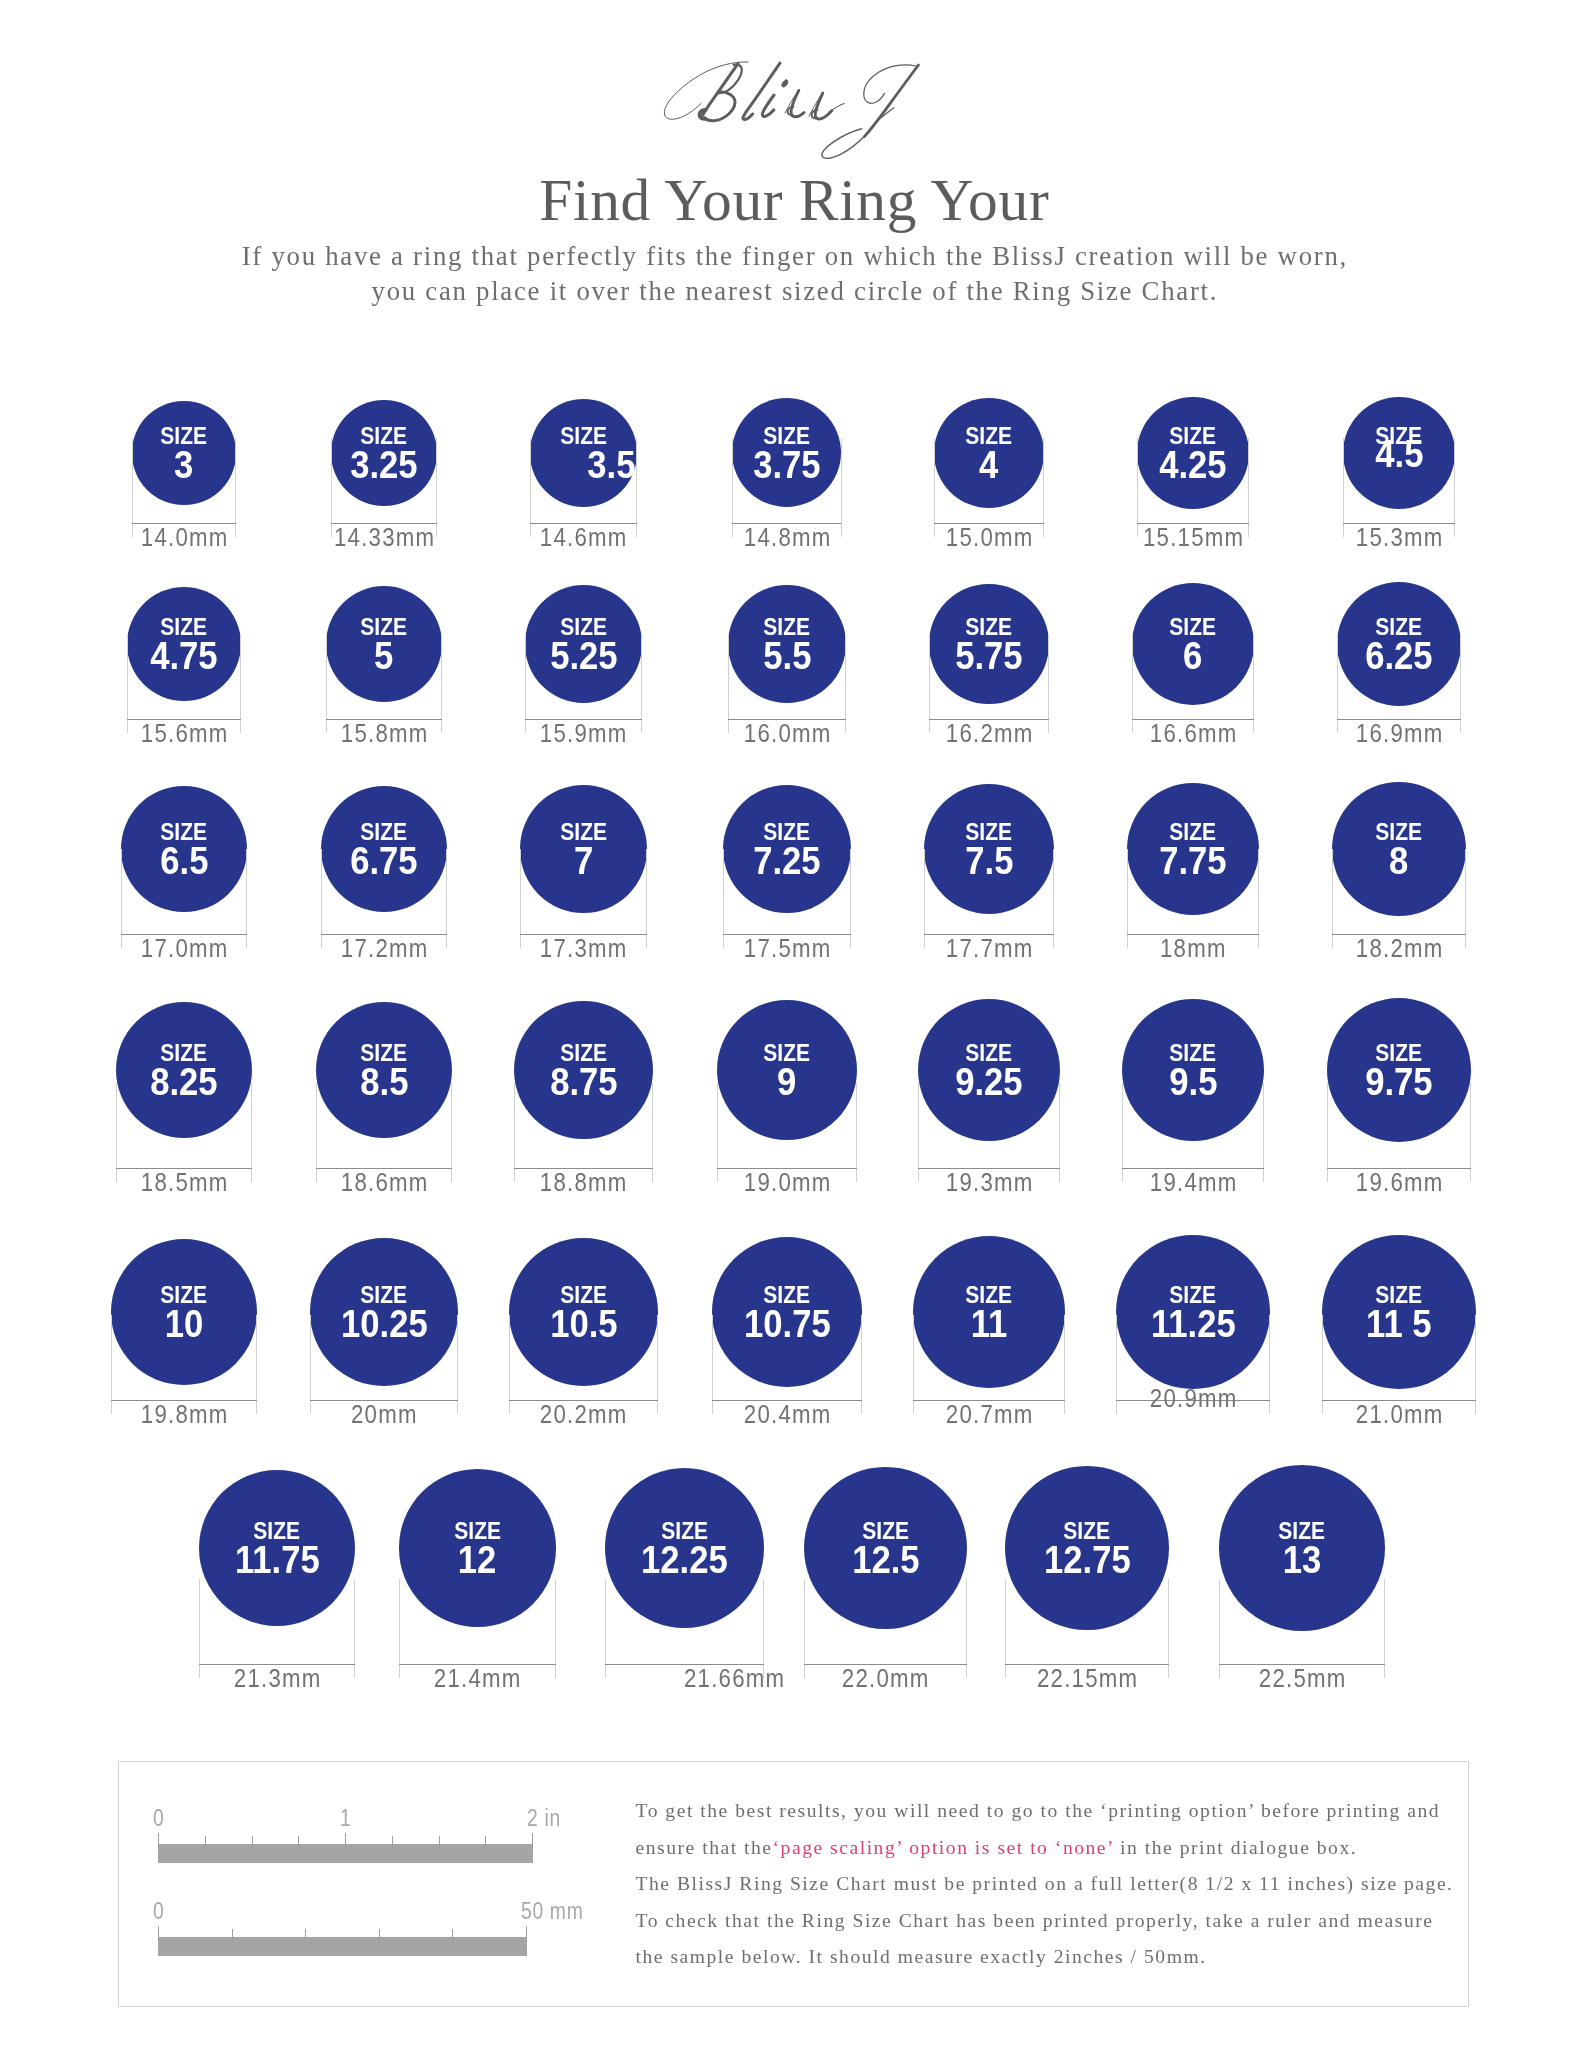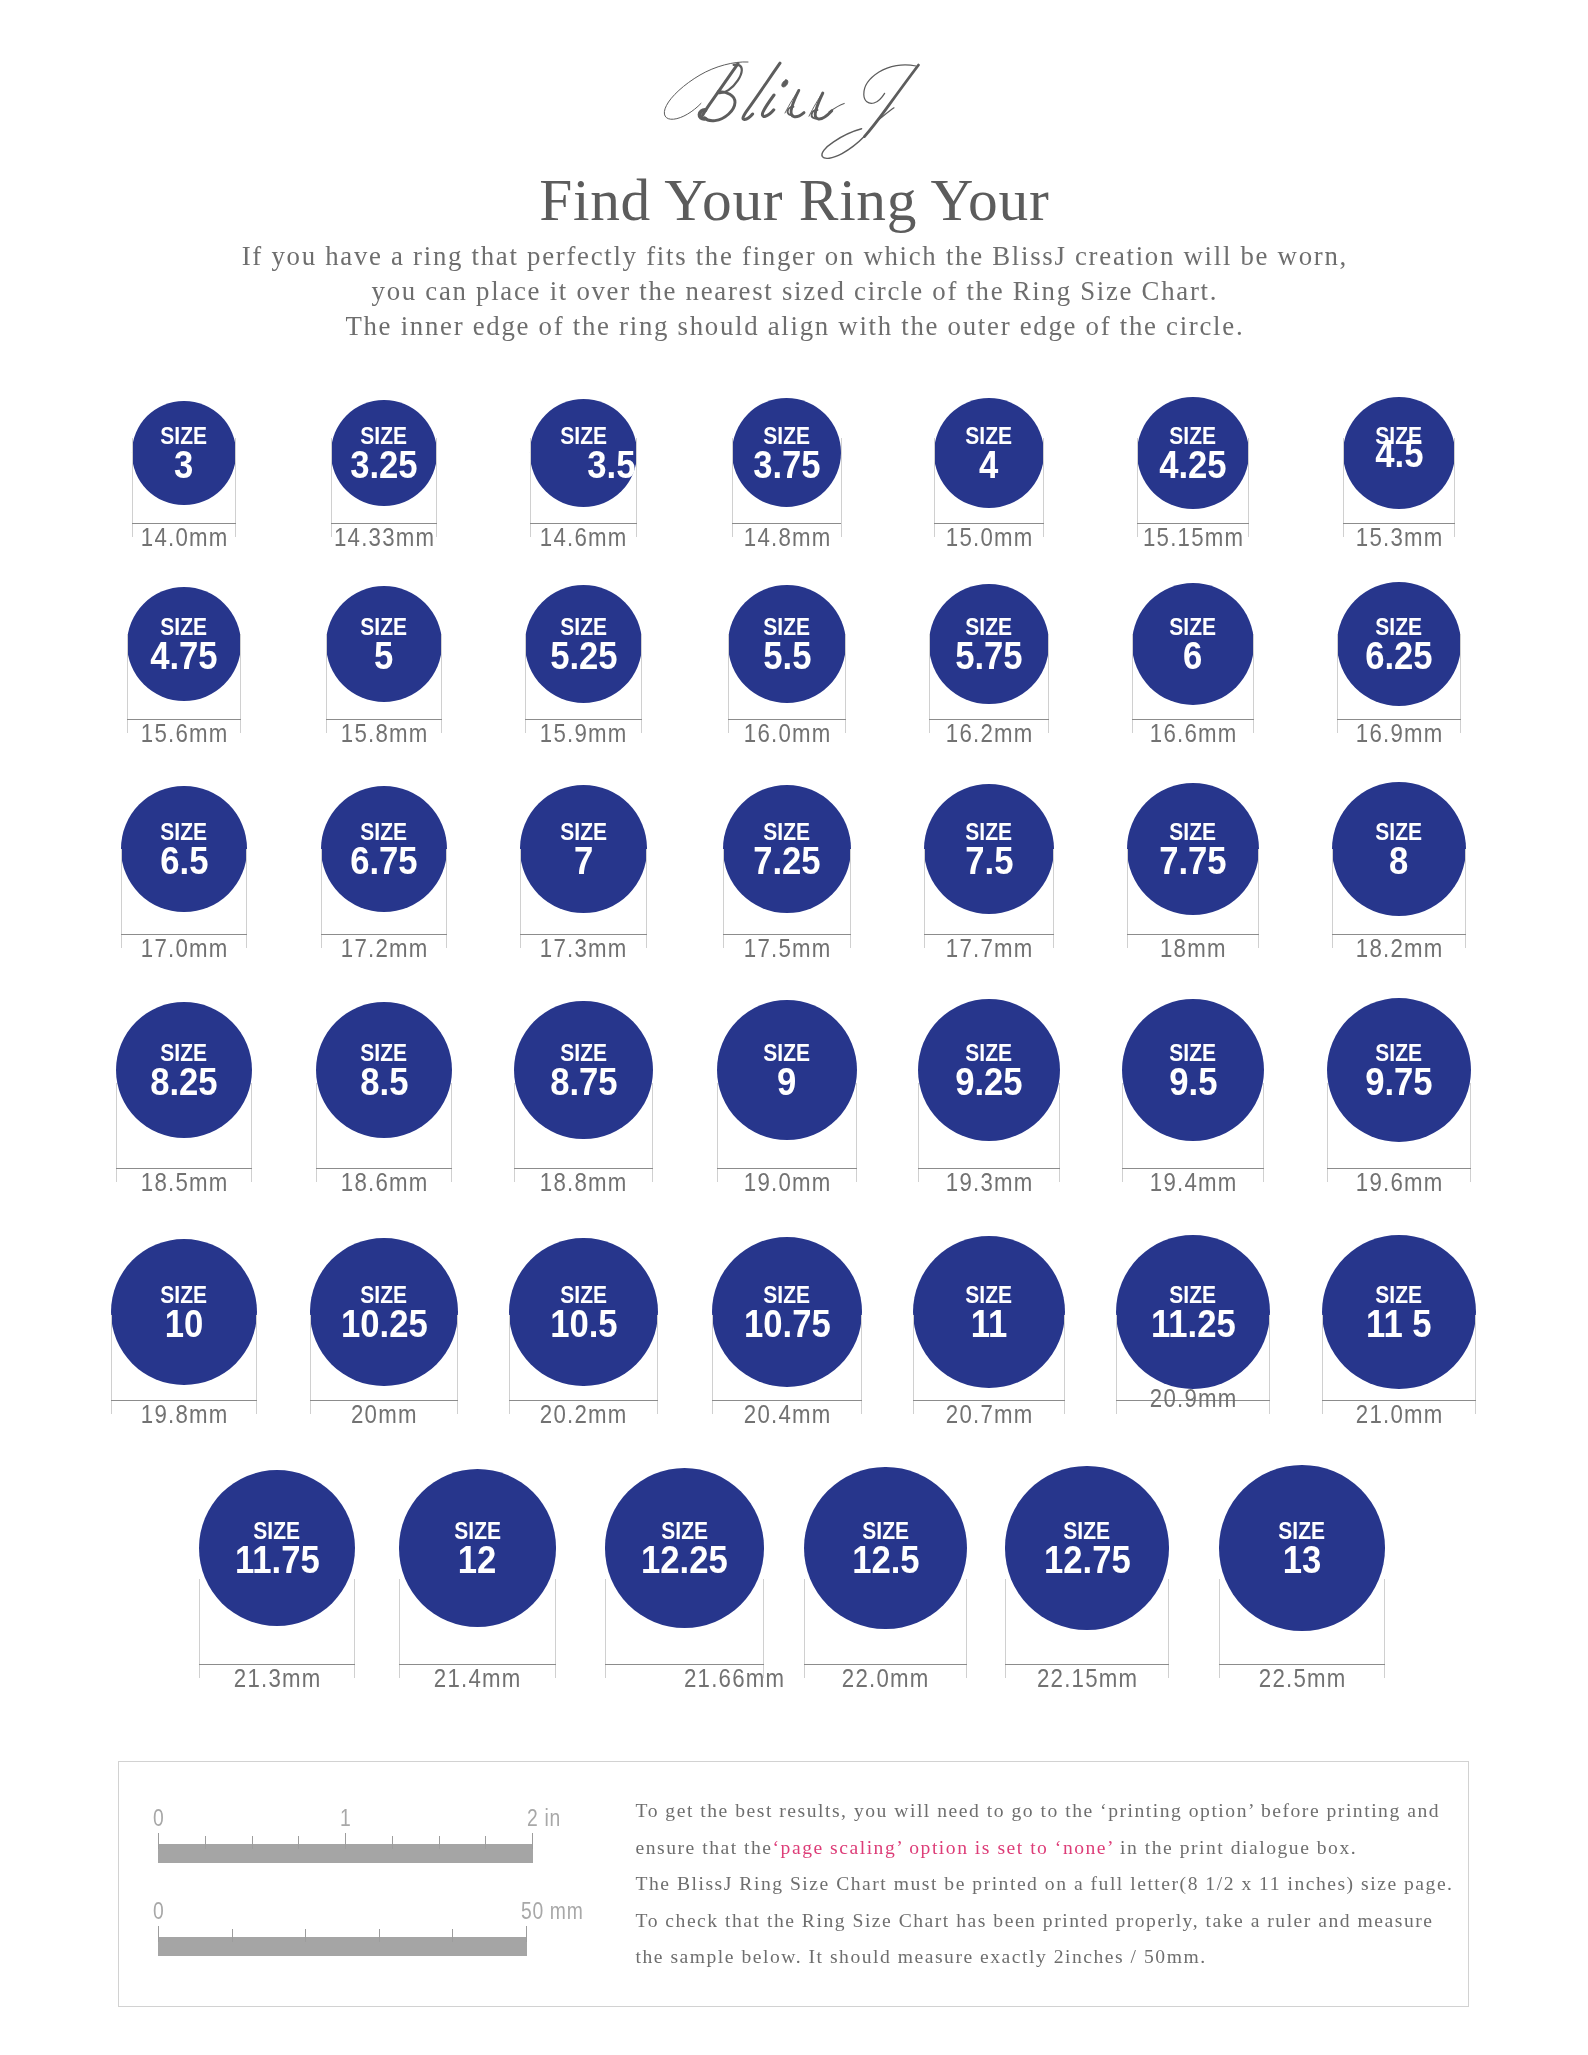--- a/index.html
+++ b/index.html
@@ -109,7 +109,6 @@
   <div id="intro">
       <div>If you have a ring that perfectly fits the finger on which the BlissJ creation will be worn,</div>
       <div>you can place it over the nearest sized circle of the Ring Size Chart.</div>
-      <div>The inner edge of the ring should align with the outer edge of the circle.</div>
     </div>
 
   <div id="size-chart">

